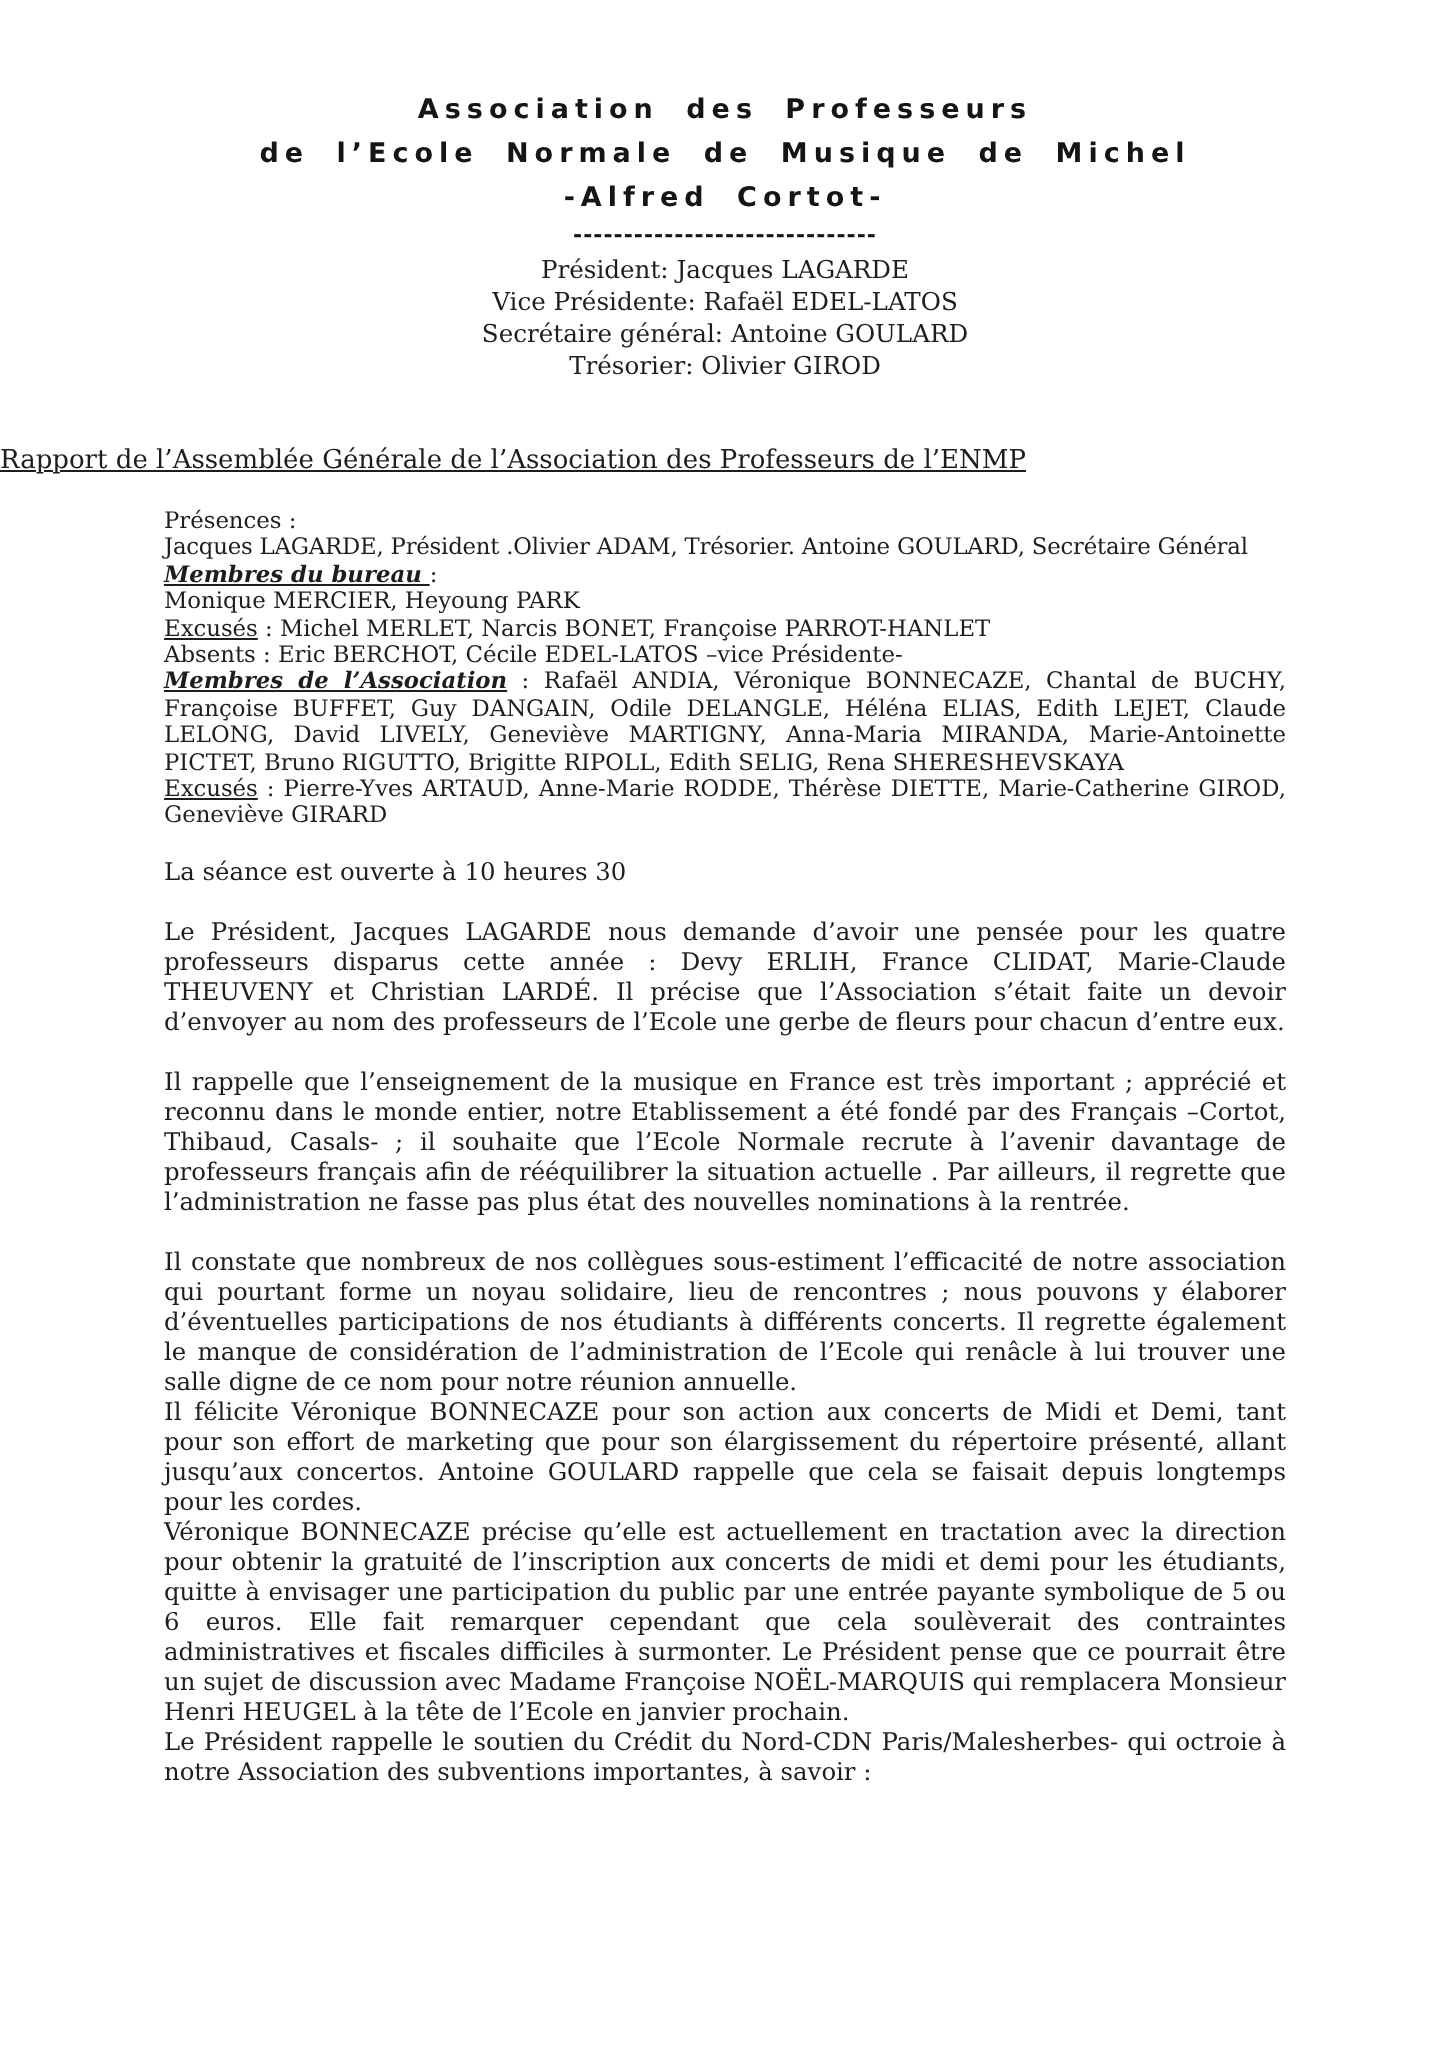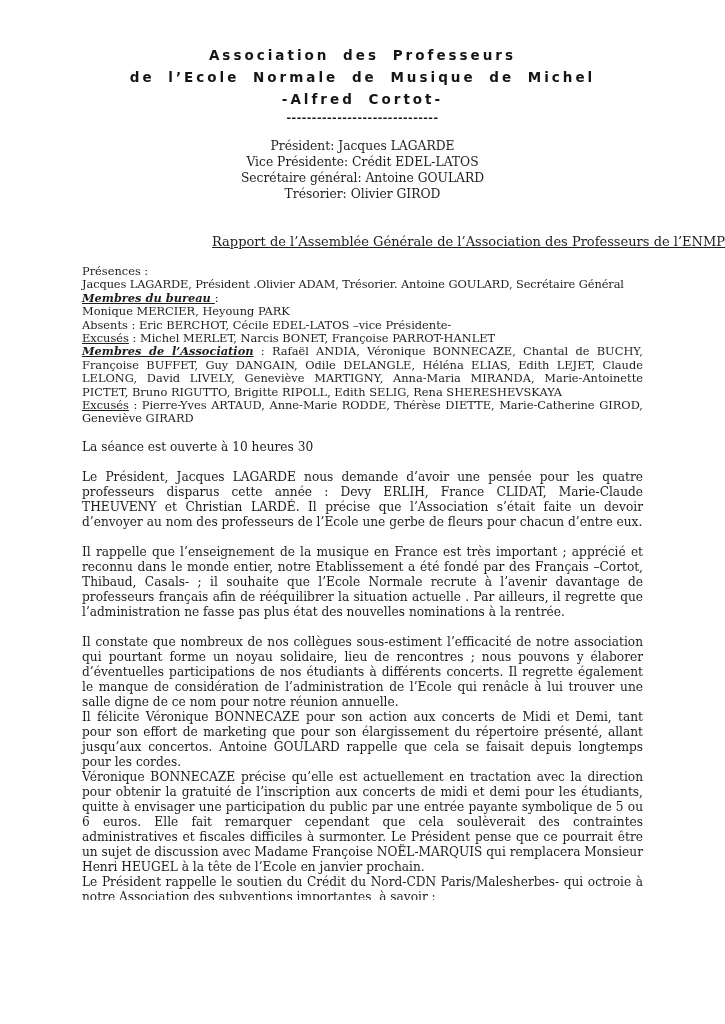--- a/index.html
+++ b/index.html
@@ -33,7 +33,7 @@
     color: #151515;
   }
   .officers {
-    margin-top: 15px;
+    margin-top: 4px;
     font-size: 12.3px;
     line-height: 16px;
   }

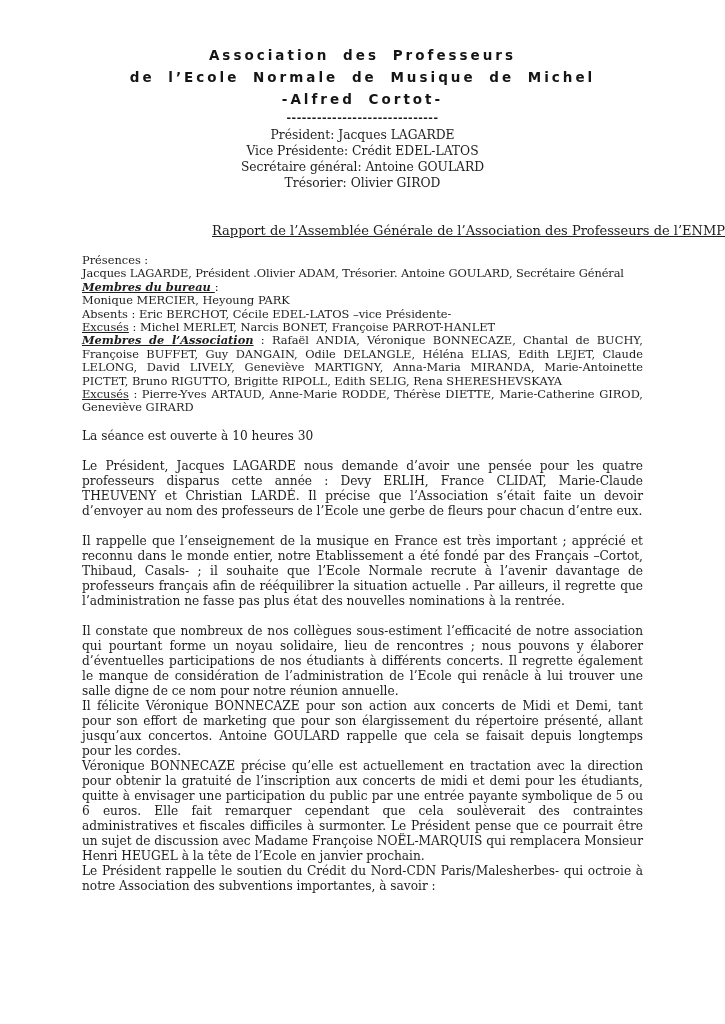--- a/index.html
+++ b/index.html
@@ -79,7 +79,7 @@
     <div class="sep-dashes">------------------------------</div>
     <div class="officers">
       <div>Président: Jacques LAGARDE</div>
-      <div>Vice Présidente: Crédit EDEL-LATOS</div>
+      <div>Vice Présidente: Rafaël EDEL-LATOS</div>
       <div>Secrétaire général: Antoine GOULARD</div>
       <div>Trésorier: Olivier GIROD</div>
     </div>

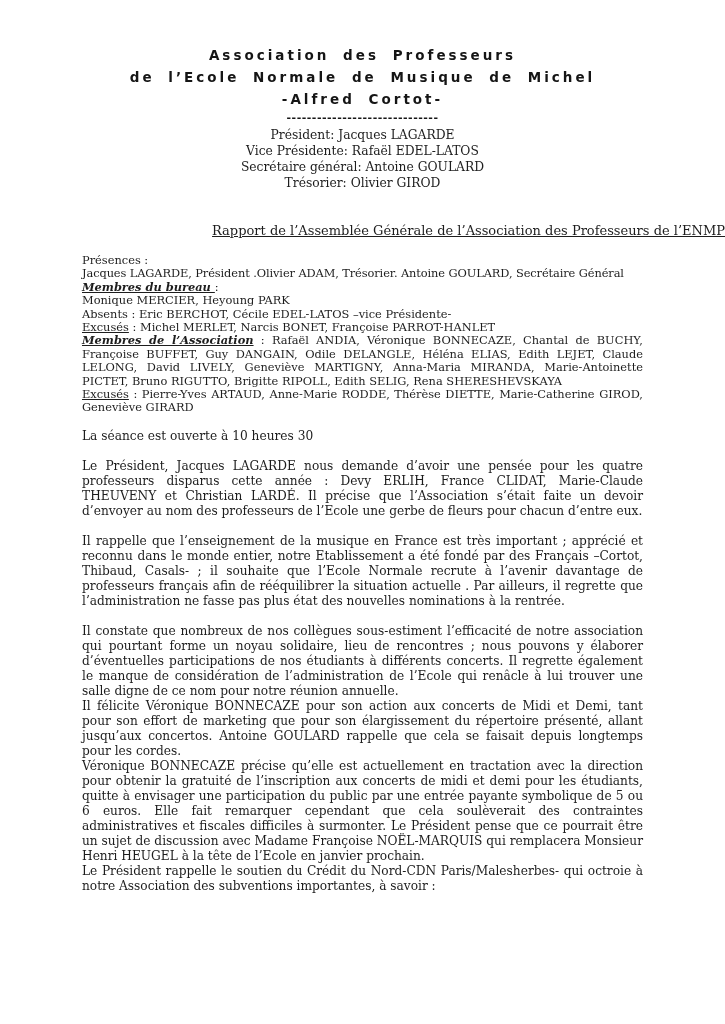--- a/index.html
+++ b/index.html
@@ -40,7 +40,7 @@
   
   .report-title {
     margin-top: 30px;
-    text-align: right;
+    text-align: left;
     font-size: 13px;
     line-height: 20px;
     white-space: nowrap;

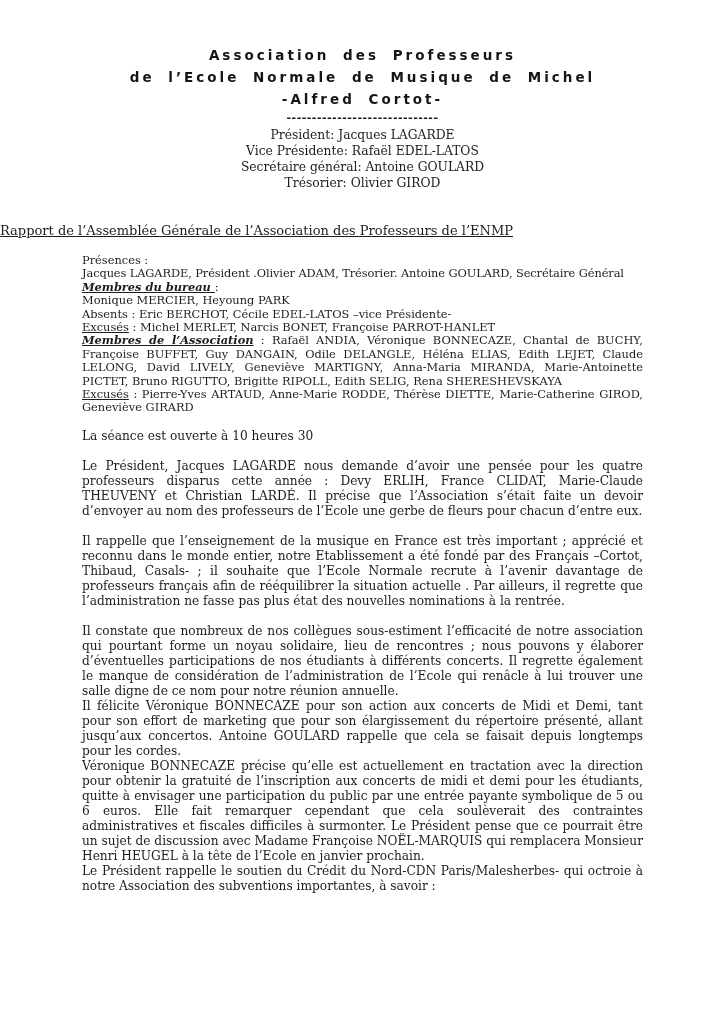--- a/index.html
+++ b/index.html
@@ -94,8 +94,8 @@
     <p class="nowrap">Jacques LAGARDE, Président .Olivier ADAM, Trésorier. Antoine GOULARD, Secrétaire Général</p>
     <p><span class="bu">Membres du bureau </span><span>:</span></p>
     <p>Monique MERCIER, Heyoung PARK</p>
+    <p><span class="ul">Excusés</span><span> : Michel MERLET, Narcis BONET, Françoise PARROT-HANLET</span></p>
     <p>Absents : Eric BERCHOT, Cécile EDEL-LATOS –vice Présidente-</p>
-    <p><span class="ul">Excusés</span><span> : Michel MERLET, Narcis BONET, Françoise PARROT-HANLET</span></p>
     <p class="just"><span class="bu">Membres de l’Association</span><span> : </span><span>Rafaël ANDIA, Véronique BONNECAZE, Chantal de BUCHY, Françoise BUFFET, Guy DANGAIN, Odile DELANGLE, Héléna ELIAS, Edith LEJET, Claude LELONG, David LIVELY, Geneviève MARTIGNY, Anna-Maria MIRANDA, Marie-Antoinette PICTET, Bruno RIGUTTO, Brigitte RIPOLL, Edith SELIG, Rena SHERESHEVSKAYA</span></p>
     <p class="just"><span class="ul">Excusés</span><span> : Pierre-Yves ARTAUD, Anne-Marie RODDE, Thérèse DIETTE, Marie-Catherine GIROD, Geneviève GIRARD</span></p>
   </div>

